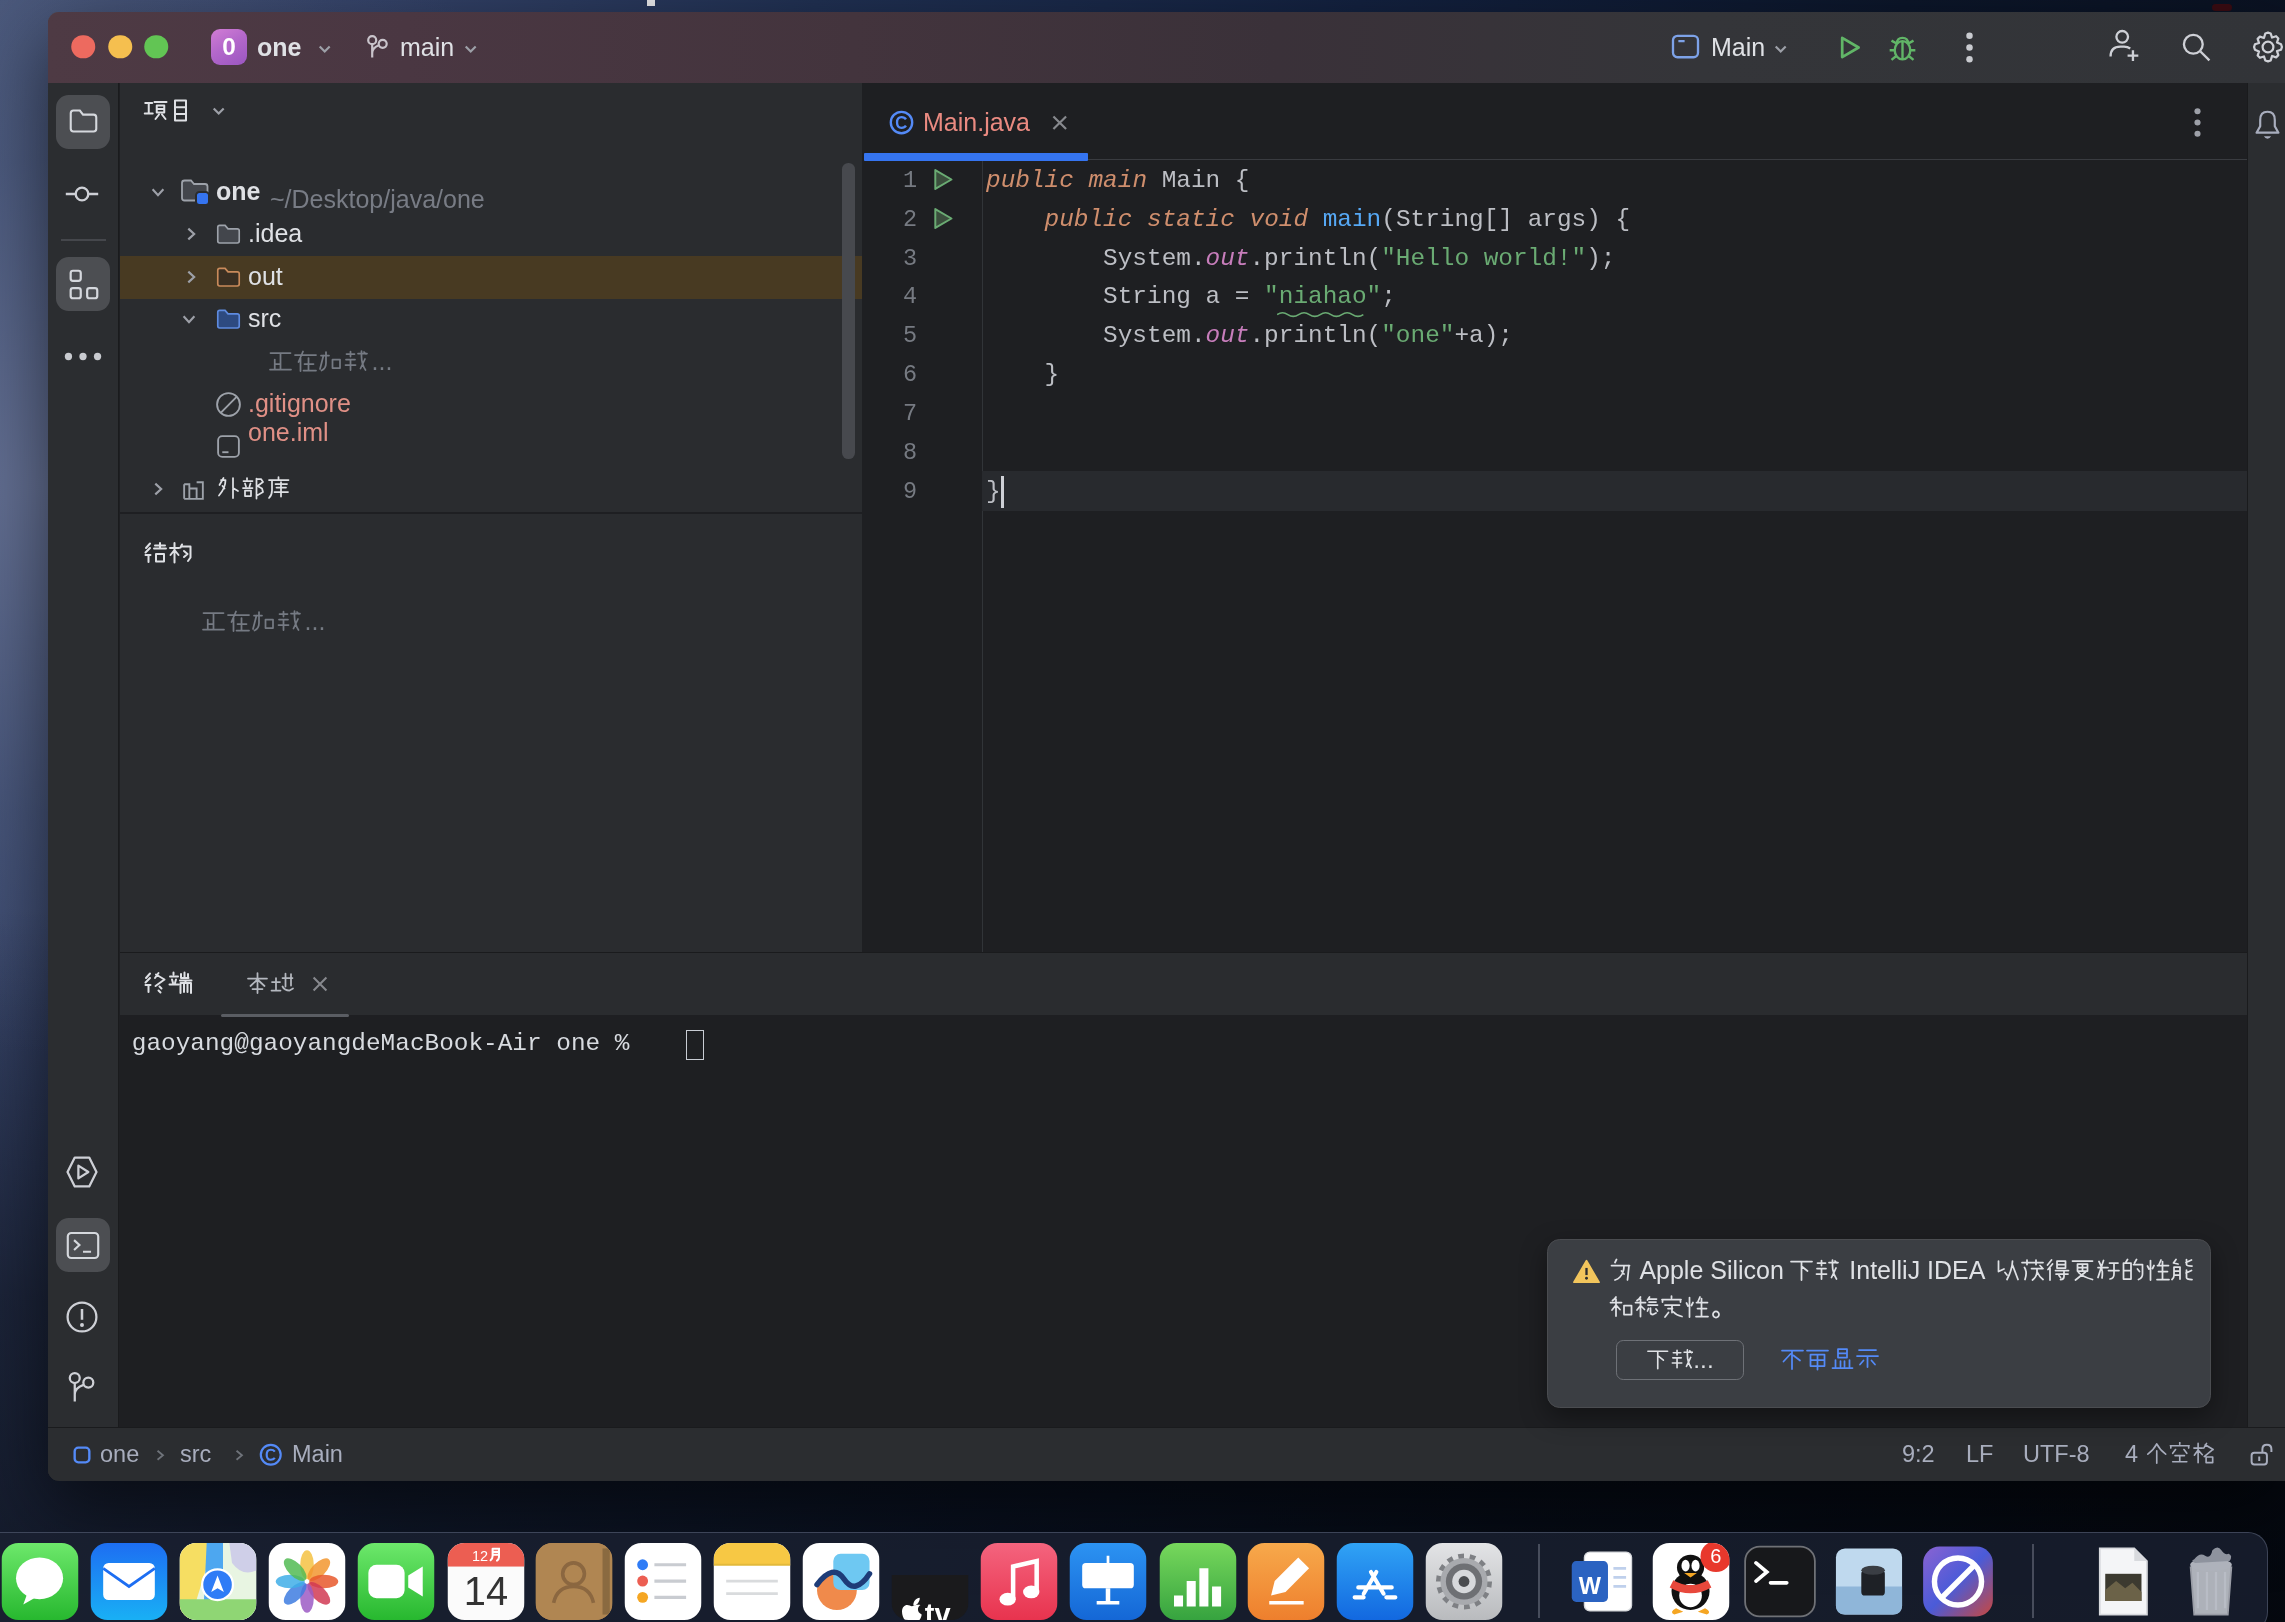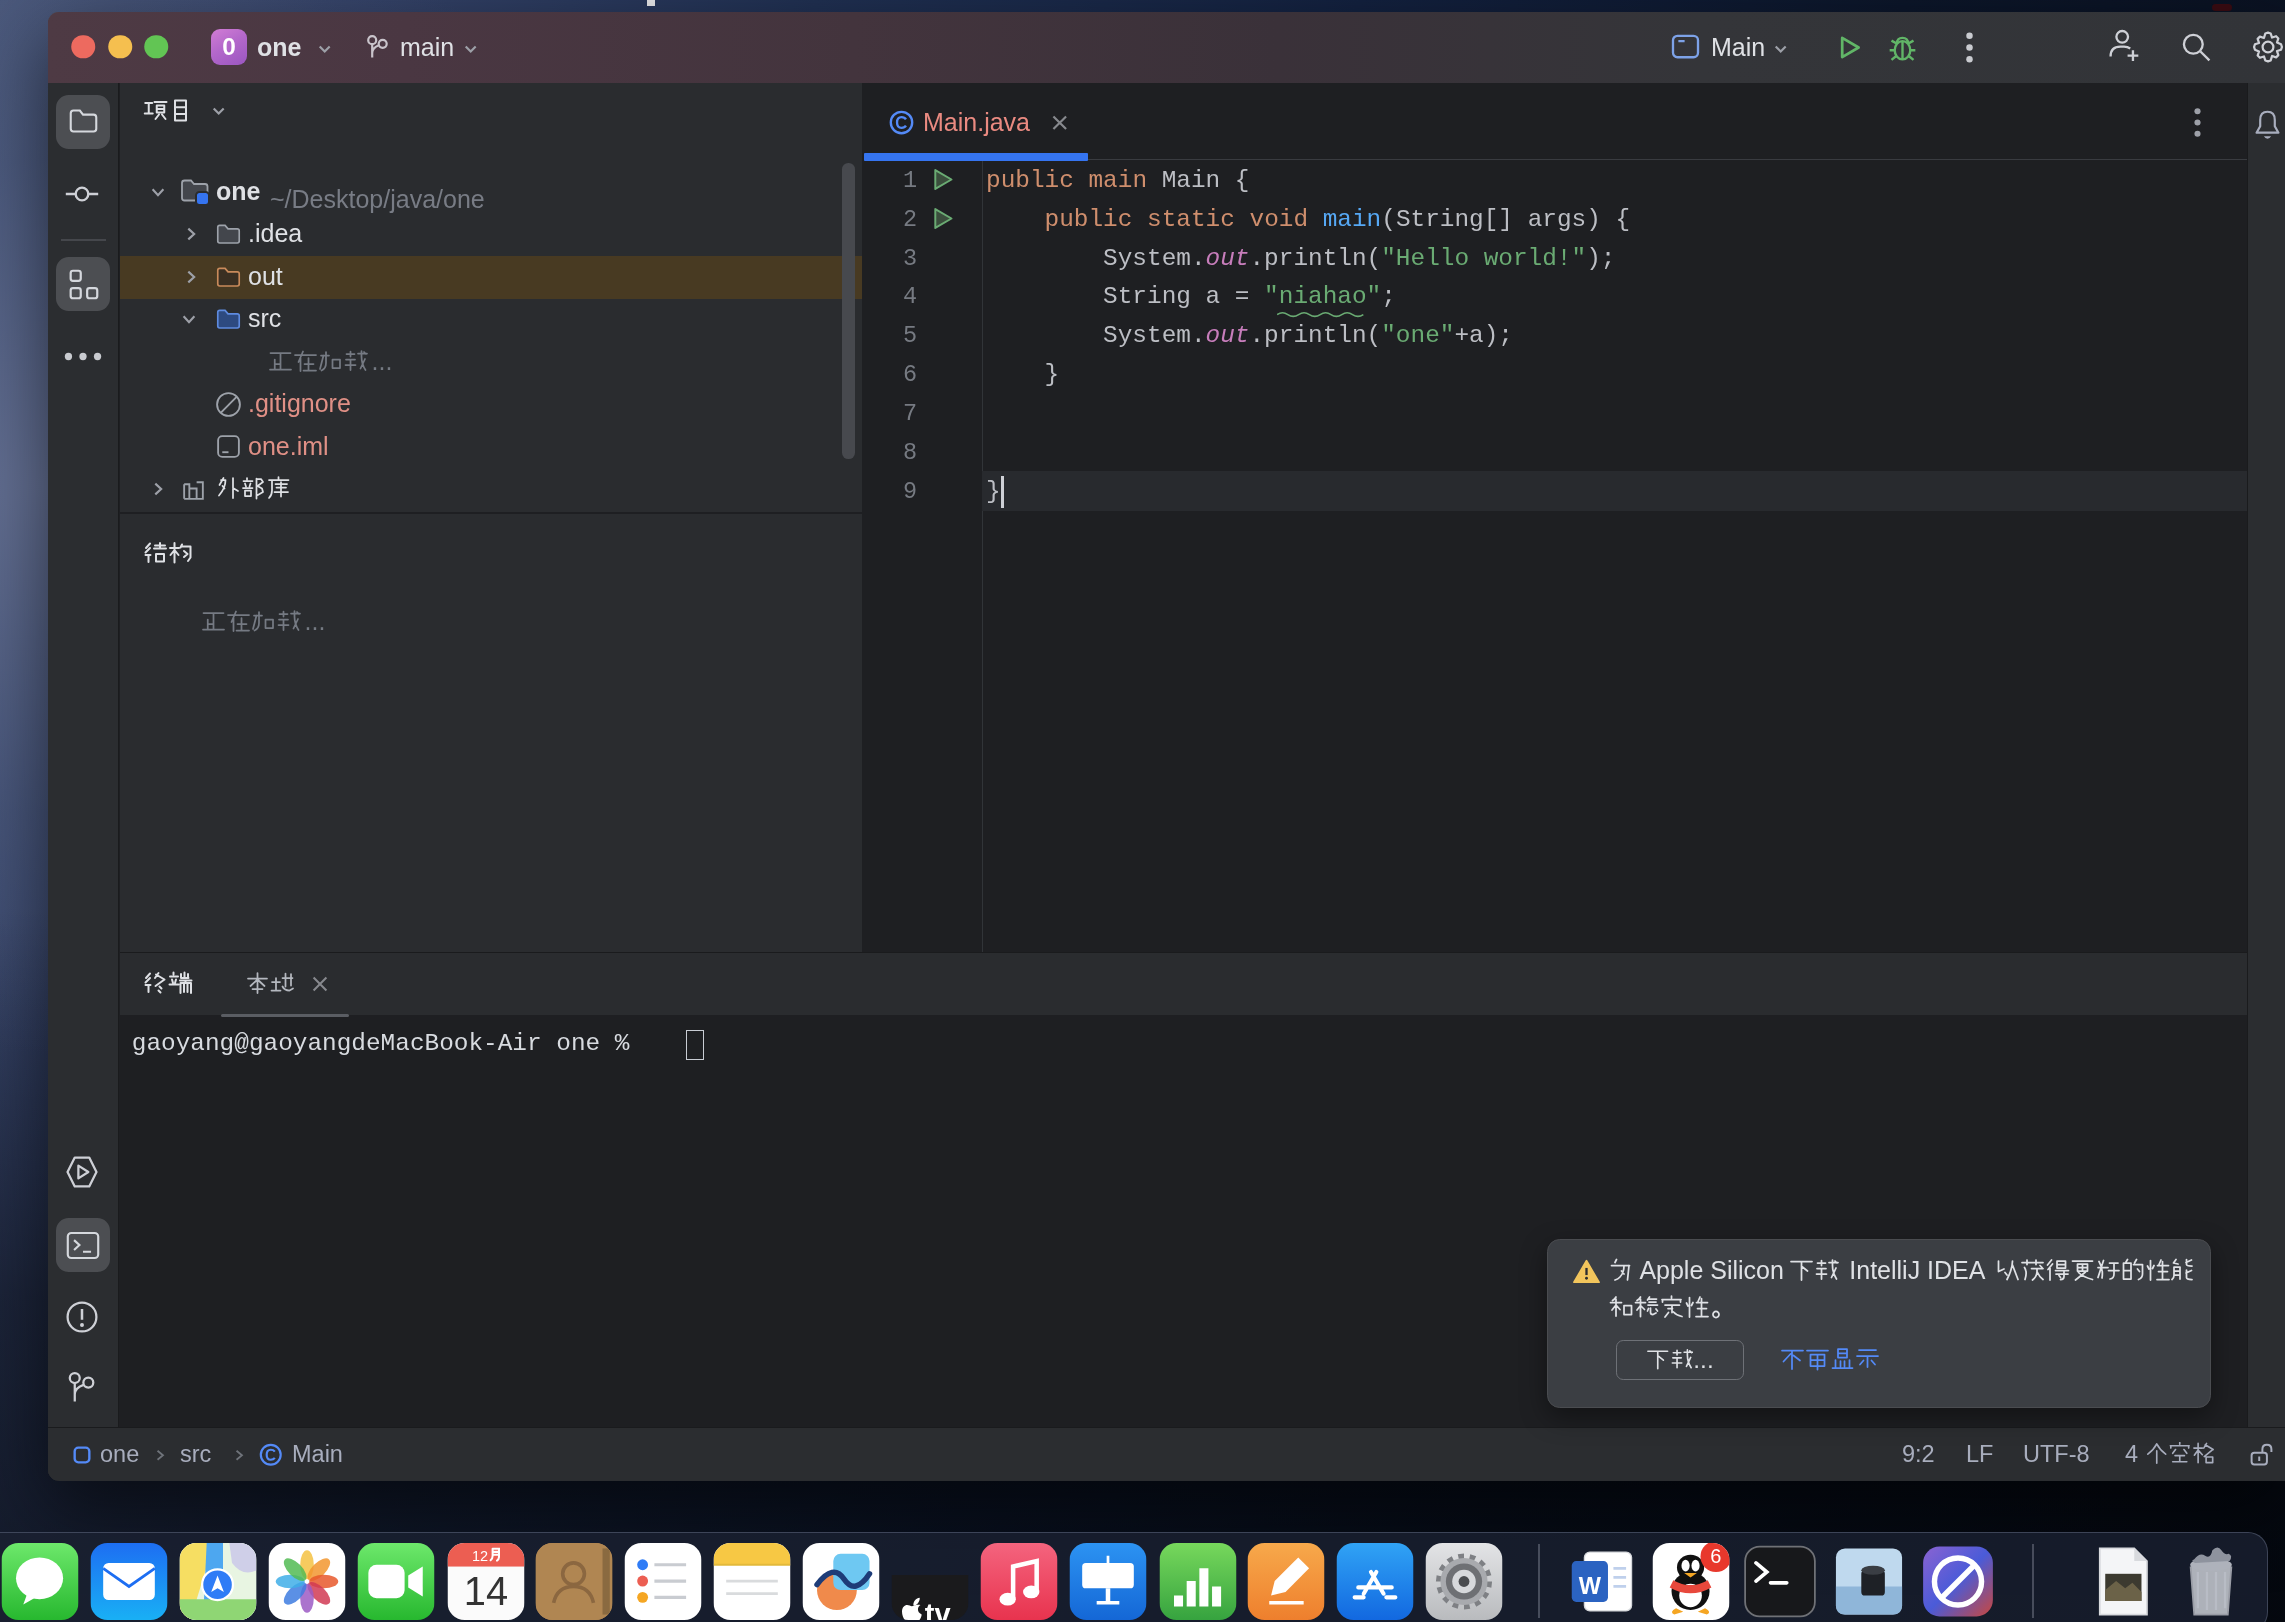--- a/index.html
+++ b/index.html
@@ -33,7 +33,7 @@
   white-space:pre; color:#BCBEC4; height:39px; line-height:39px; }
 .gnum { position:absolute; width:54px; text-align:right; font-family:"Liberation Mono",monospace;
   font-size:23.5px; color:#767A82; height:39px; line-height:39px; left:0px; }
-.kw { color:#CF8E6D; } .fn { color:#56A8F5; } .fd { color:#C77DBB; font-style:italic; } .st { color:#6AAB73; }
+.kw { color:#CF8E6D;font-style:italic; } .fn { color:#56A8F5; } .fd { color:#C77DBB; font-style:italic; } .st { color:#6AAB73; }
 .dock { position:absolute; left:-22px; top:1532px; width:2290px; height:100px;
   background:rgba(27,33,50,.78); border:0.9px solid rgba(120,130,155,.4); border-radius:0 20px 20px 0; }
 .dicon { position:absolute; top:10px; width:77px; height:77px; border-radius:17px; transform:translateX(-50%); overflow:hidden; }

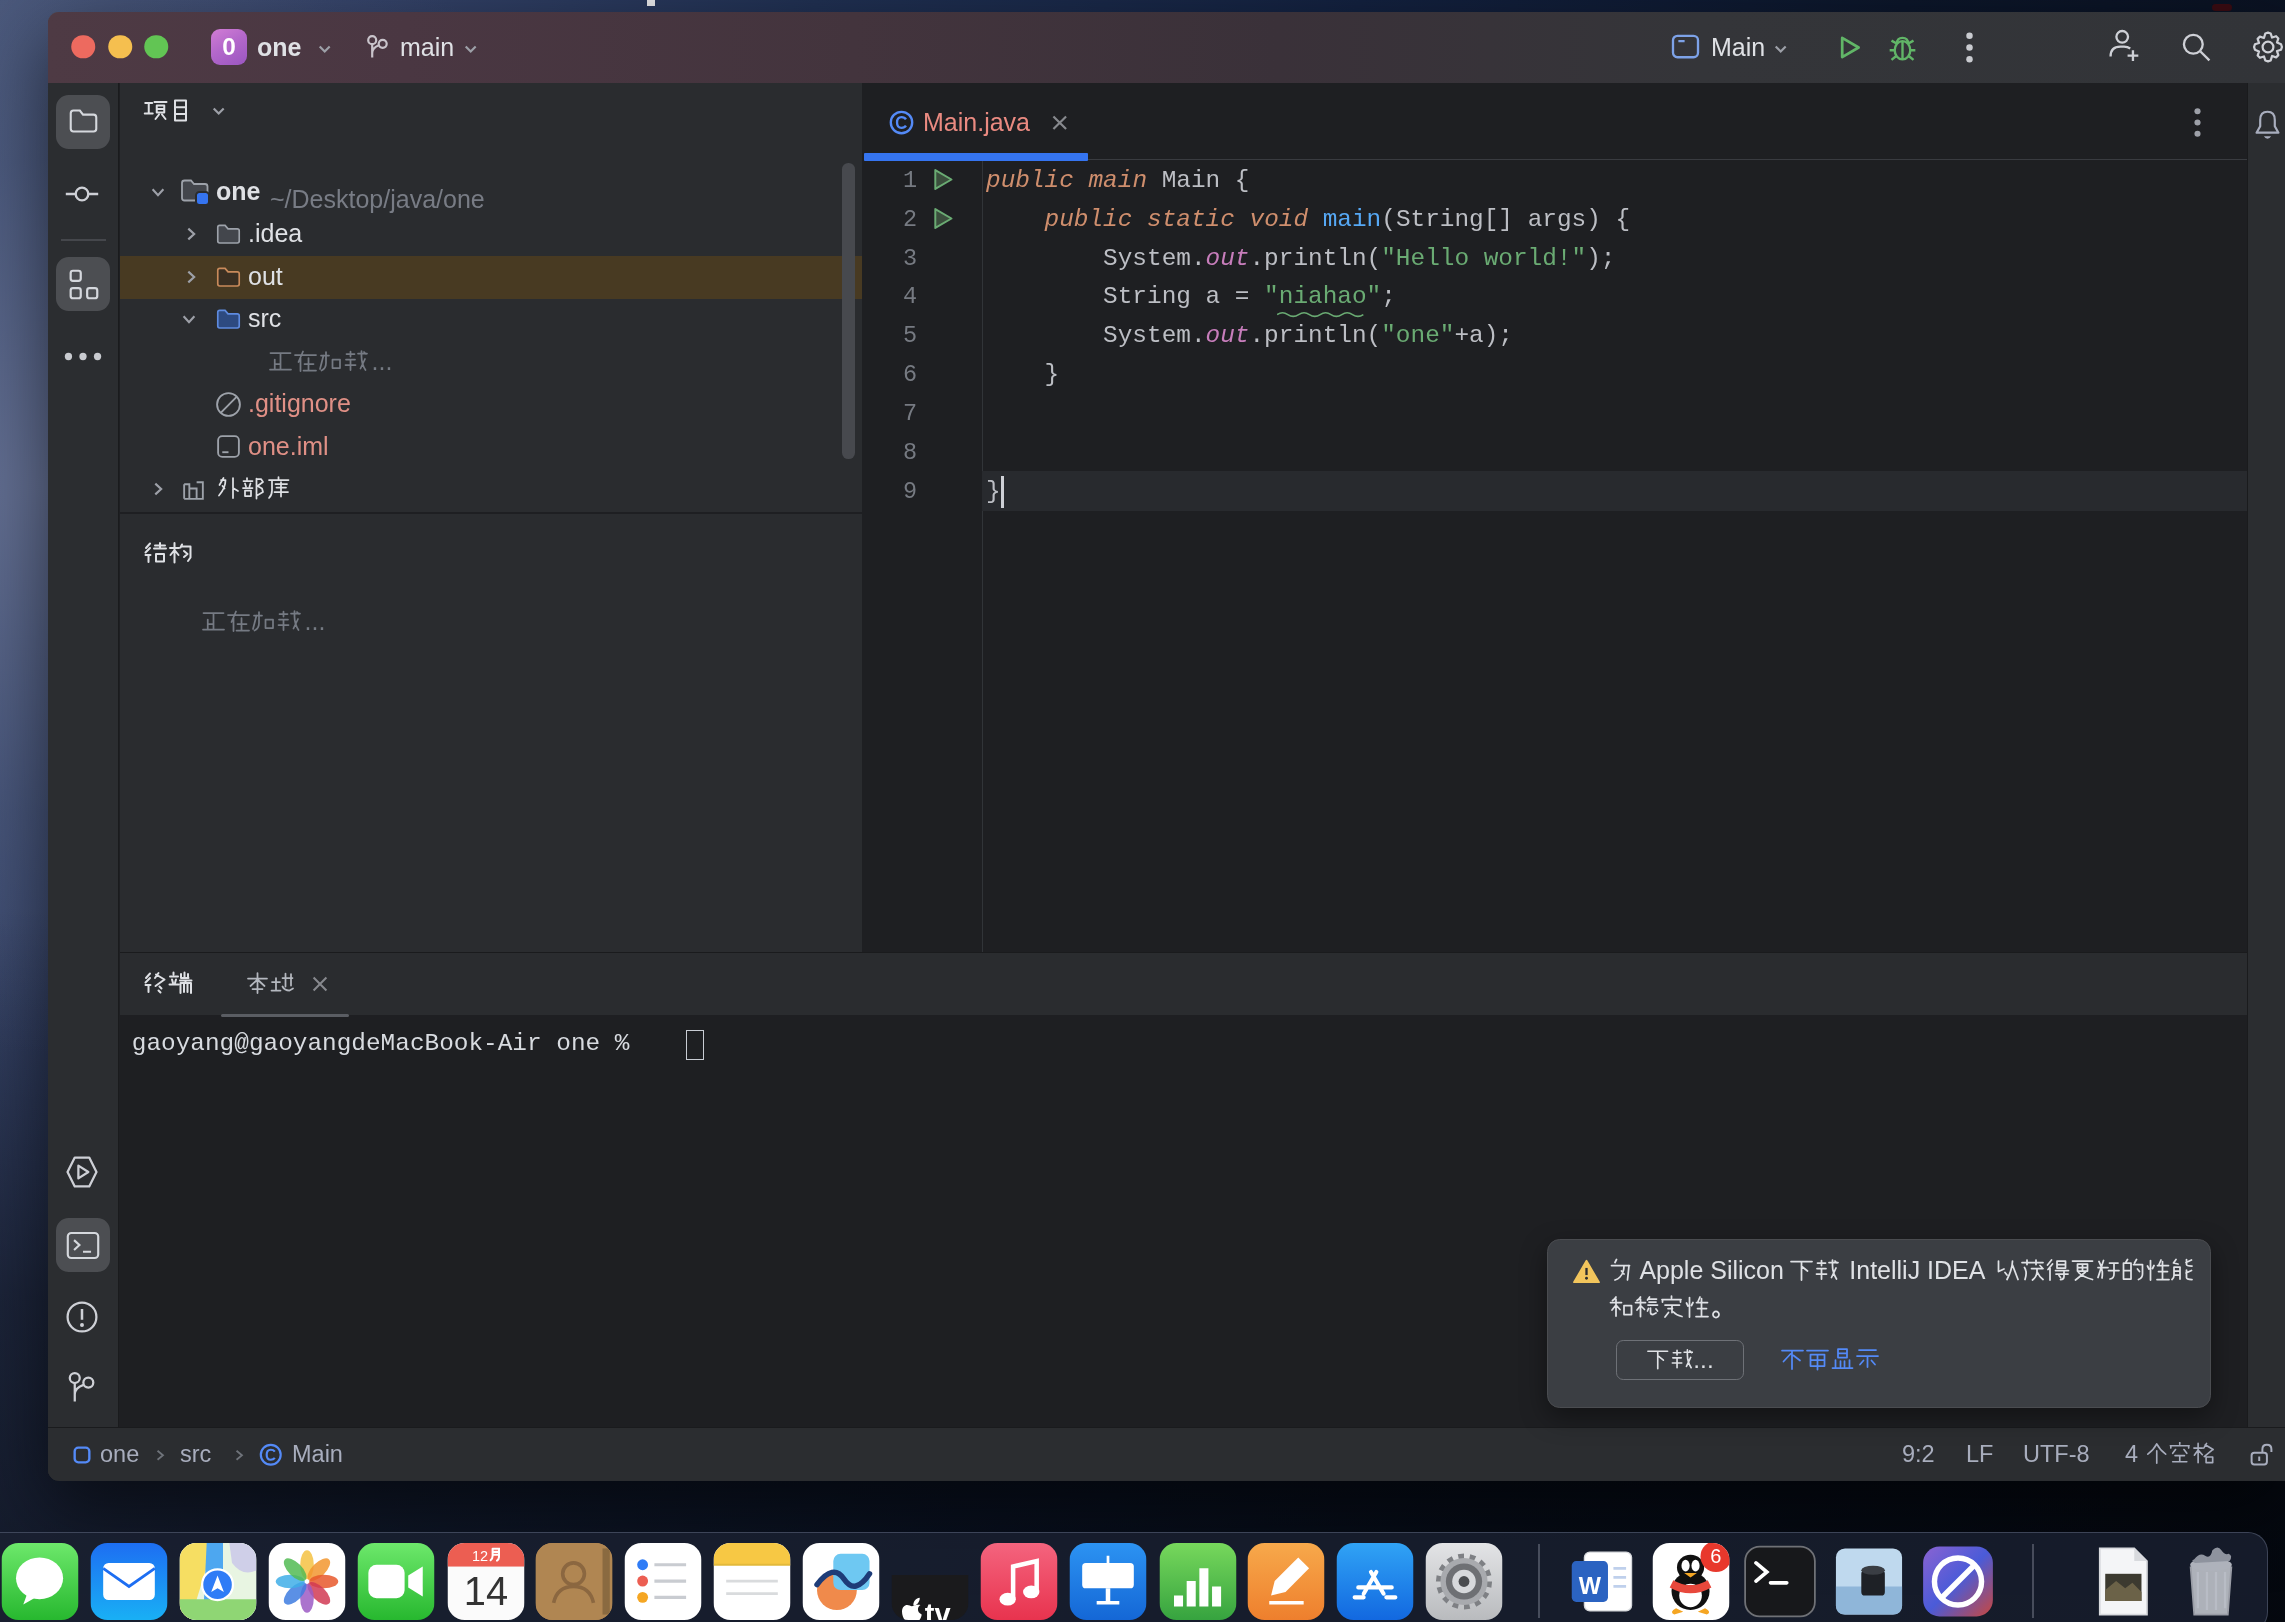--- a/index.html
+++ b/index.html
@@ -201,7 +201,7 @@
         <rect x="3" y="3" width="20" height="20" rx="4" fill="none" stroke="#9DA2AA" stroke-width="1.8"></rect>
         <path d="M7 18.5H13" stroke="#9DA2AA" stroke-width="1.8"></path>
       </svg>
-      <div class="row" style="left:128px;top:343px;height:42px;color:#E09086;font-size:25px">one.iml</div>
+      <div class="row" style="left:128px;top:329px;height:42px;color:#E09086;font-size:25px">one.iml</div>
       <svg width="18" height="18" viewBox="0 0 20 20" style="position:absolute;left:29px;top:397px">
         <path d="M7 4 13.5 10 7 16" fill="none" stroke="#9DA0A8" stroke-width="2.4"></path>
       </svg>

